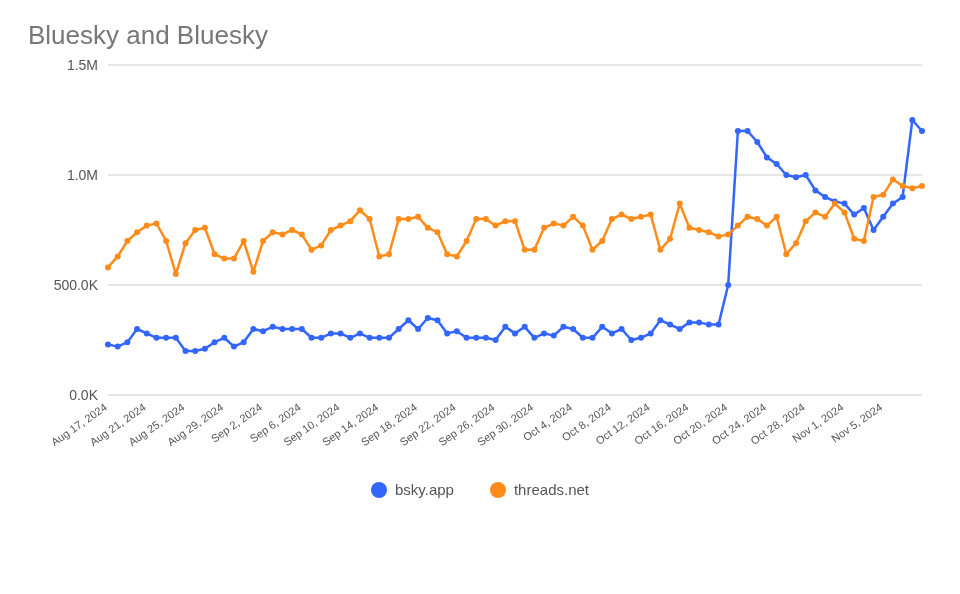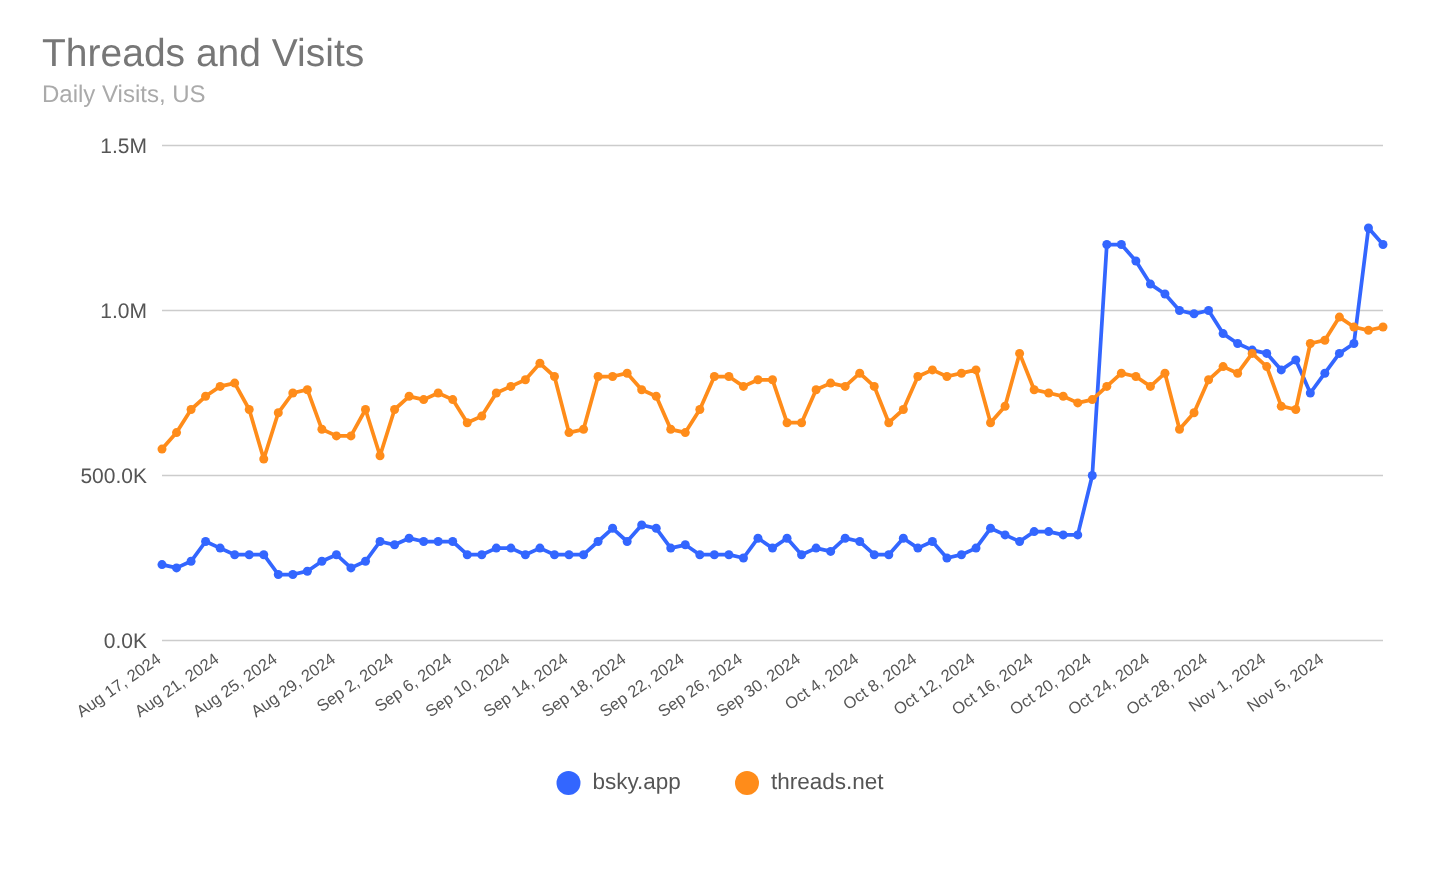--- a/index.html
+++ b/index.html
@@ -16,7 +16,7 @@
 <body>
 
 <div class="chart-wrap">
-  <div class="title">Threads and Visits</div>
+  <div class="title">Bluesky and Bluesky</div>
   <div class="subtitle">Daily Visits, US</div>
 
   <div class="plot-area">

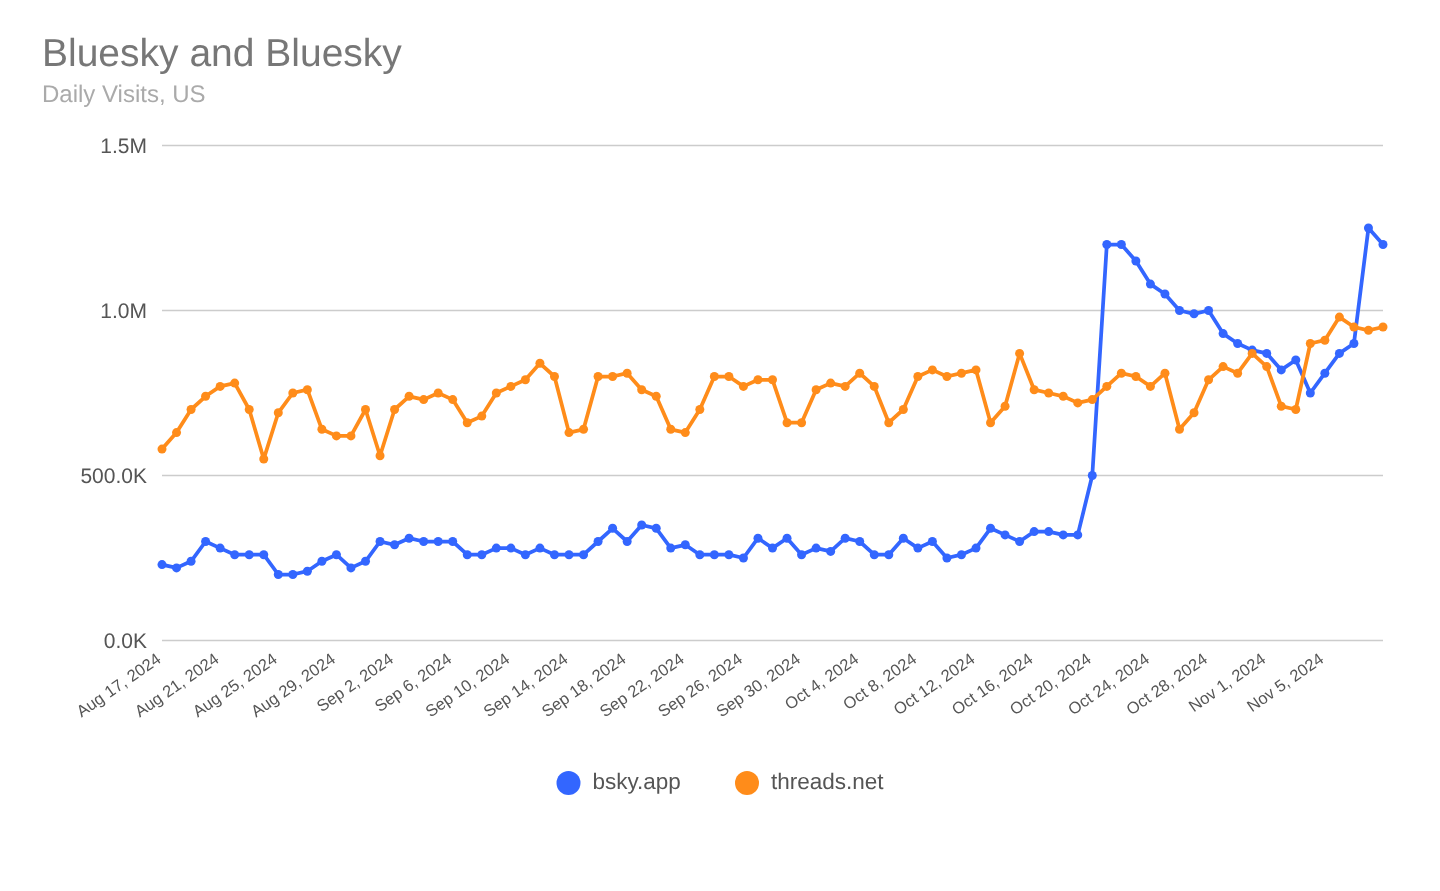--- a/index.html
+++ b/index.html
@@ -17,7 +17,6 @@
 
 <div class="chart-wrap">
   <div class="title">Bluesky and Bluesky</div>
-  <div class="subtitle">Daily Visits, US</div>
 
   <div class="plot-area">
     <svg id="plot-svg" width="904" height="420">

